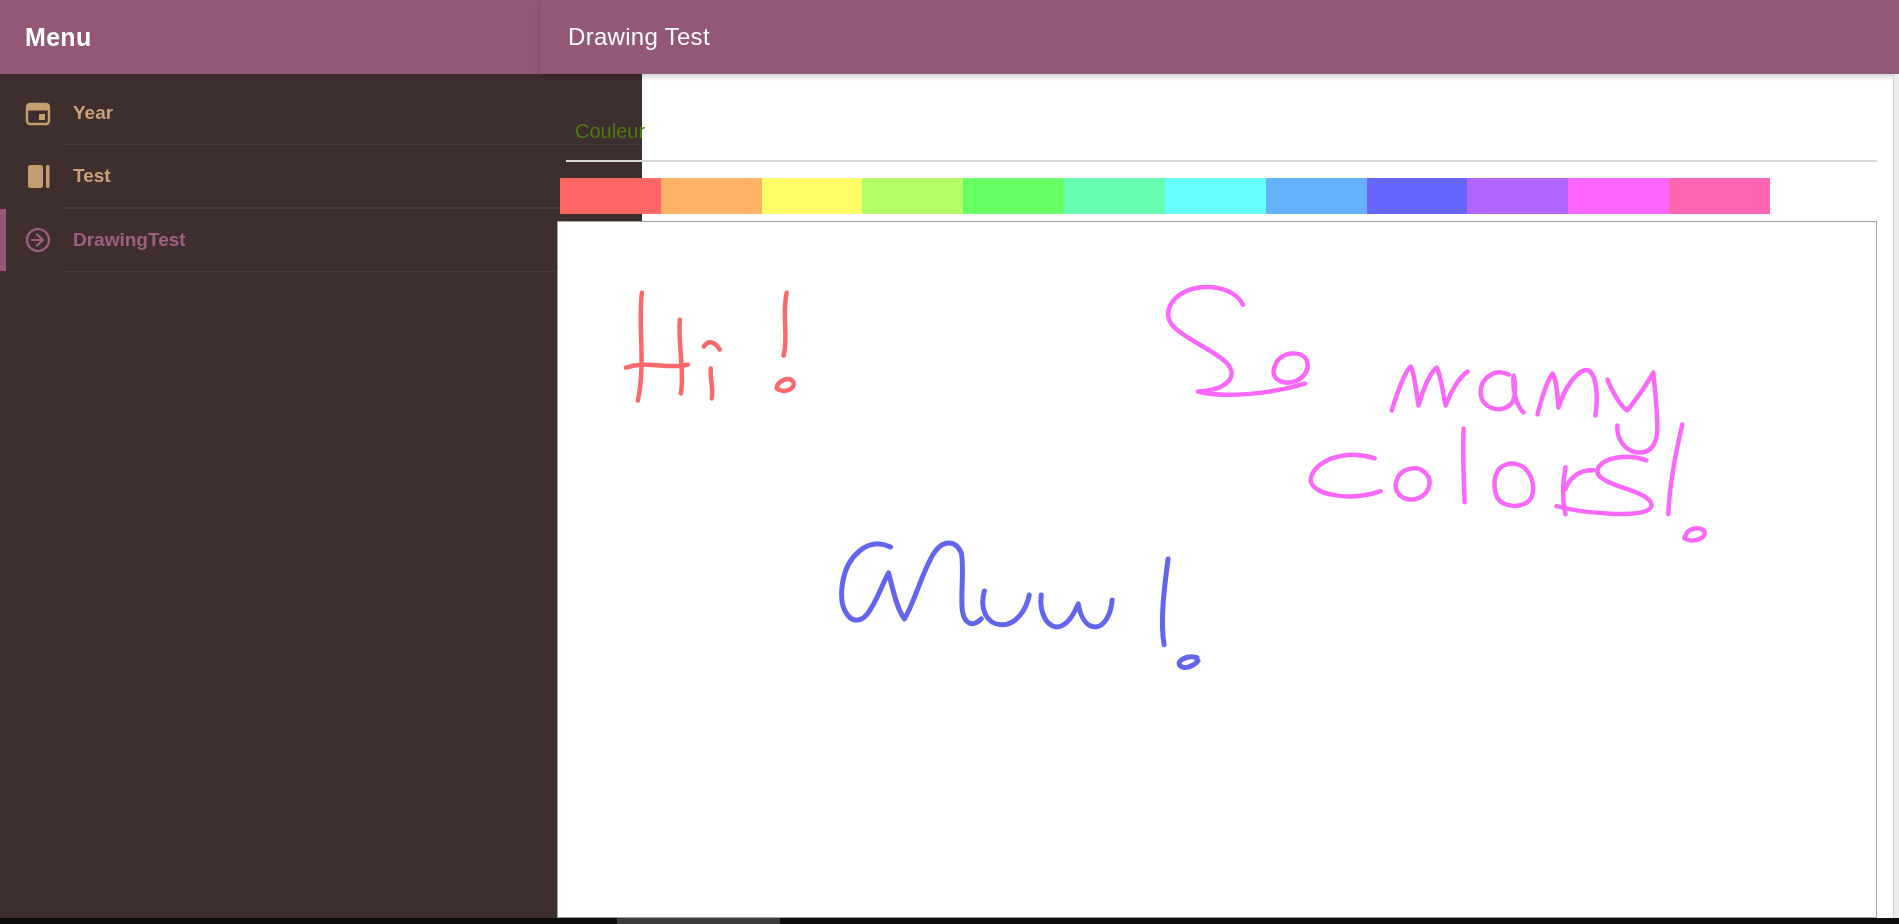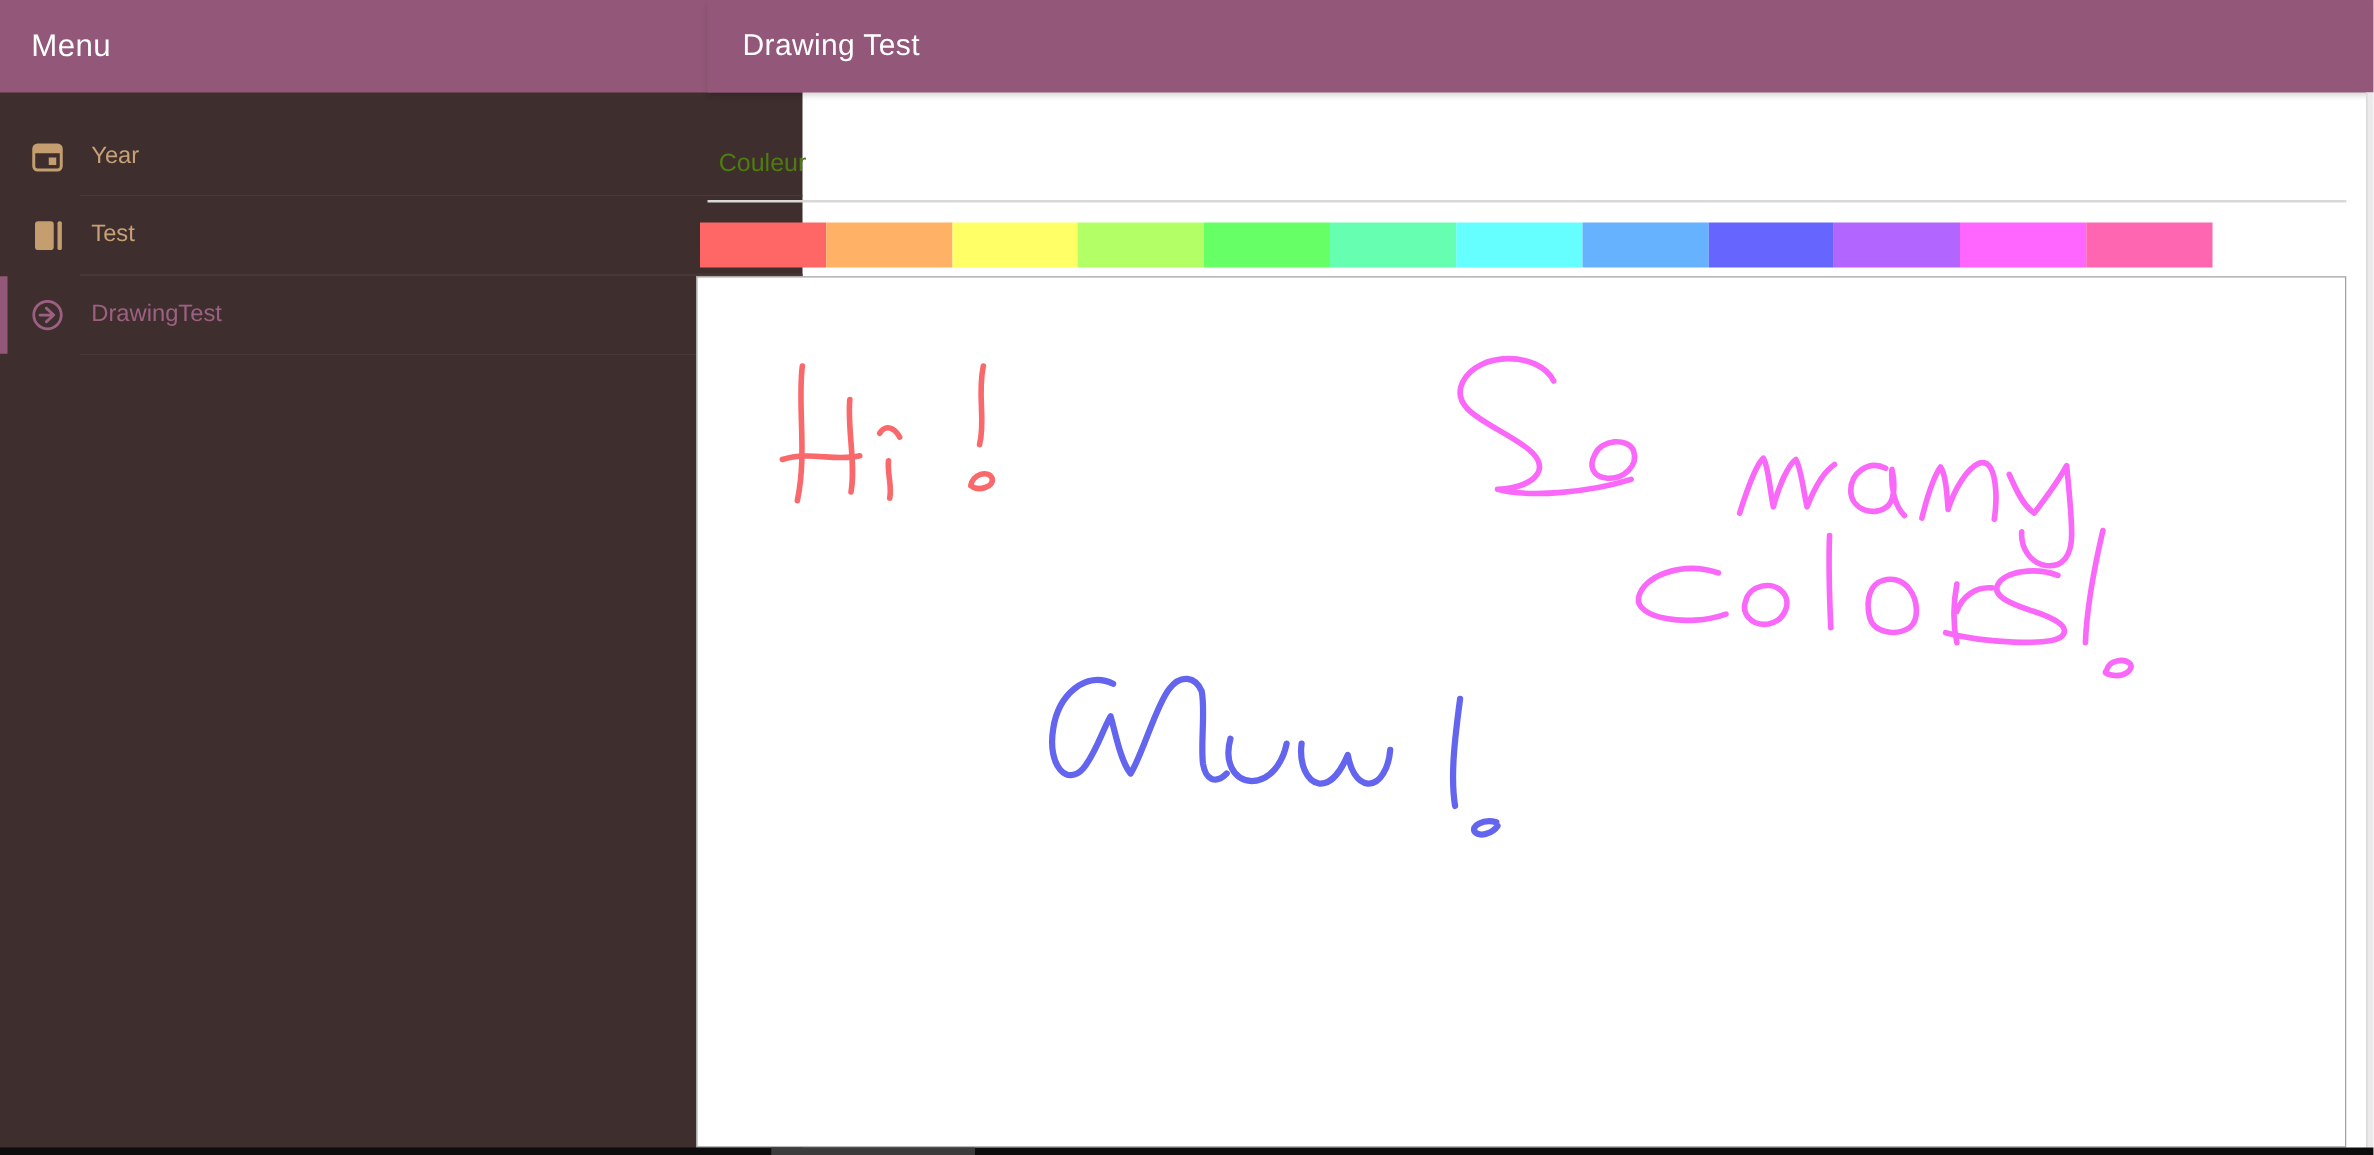--- a/index.html
+++ b/index.html
@@ -15,6 +15,7 @@
   .sidebar {
     position:absolute; left:0; top:0; width:642px; height:924px;
     background:var(--sidebar-bg);
+    font-weight:bold;
   }
   .sidebar-header {
     height:74px; background:var(--header-bg);

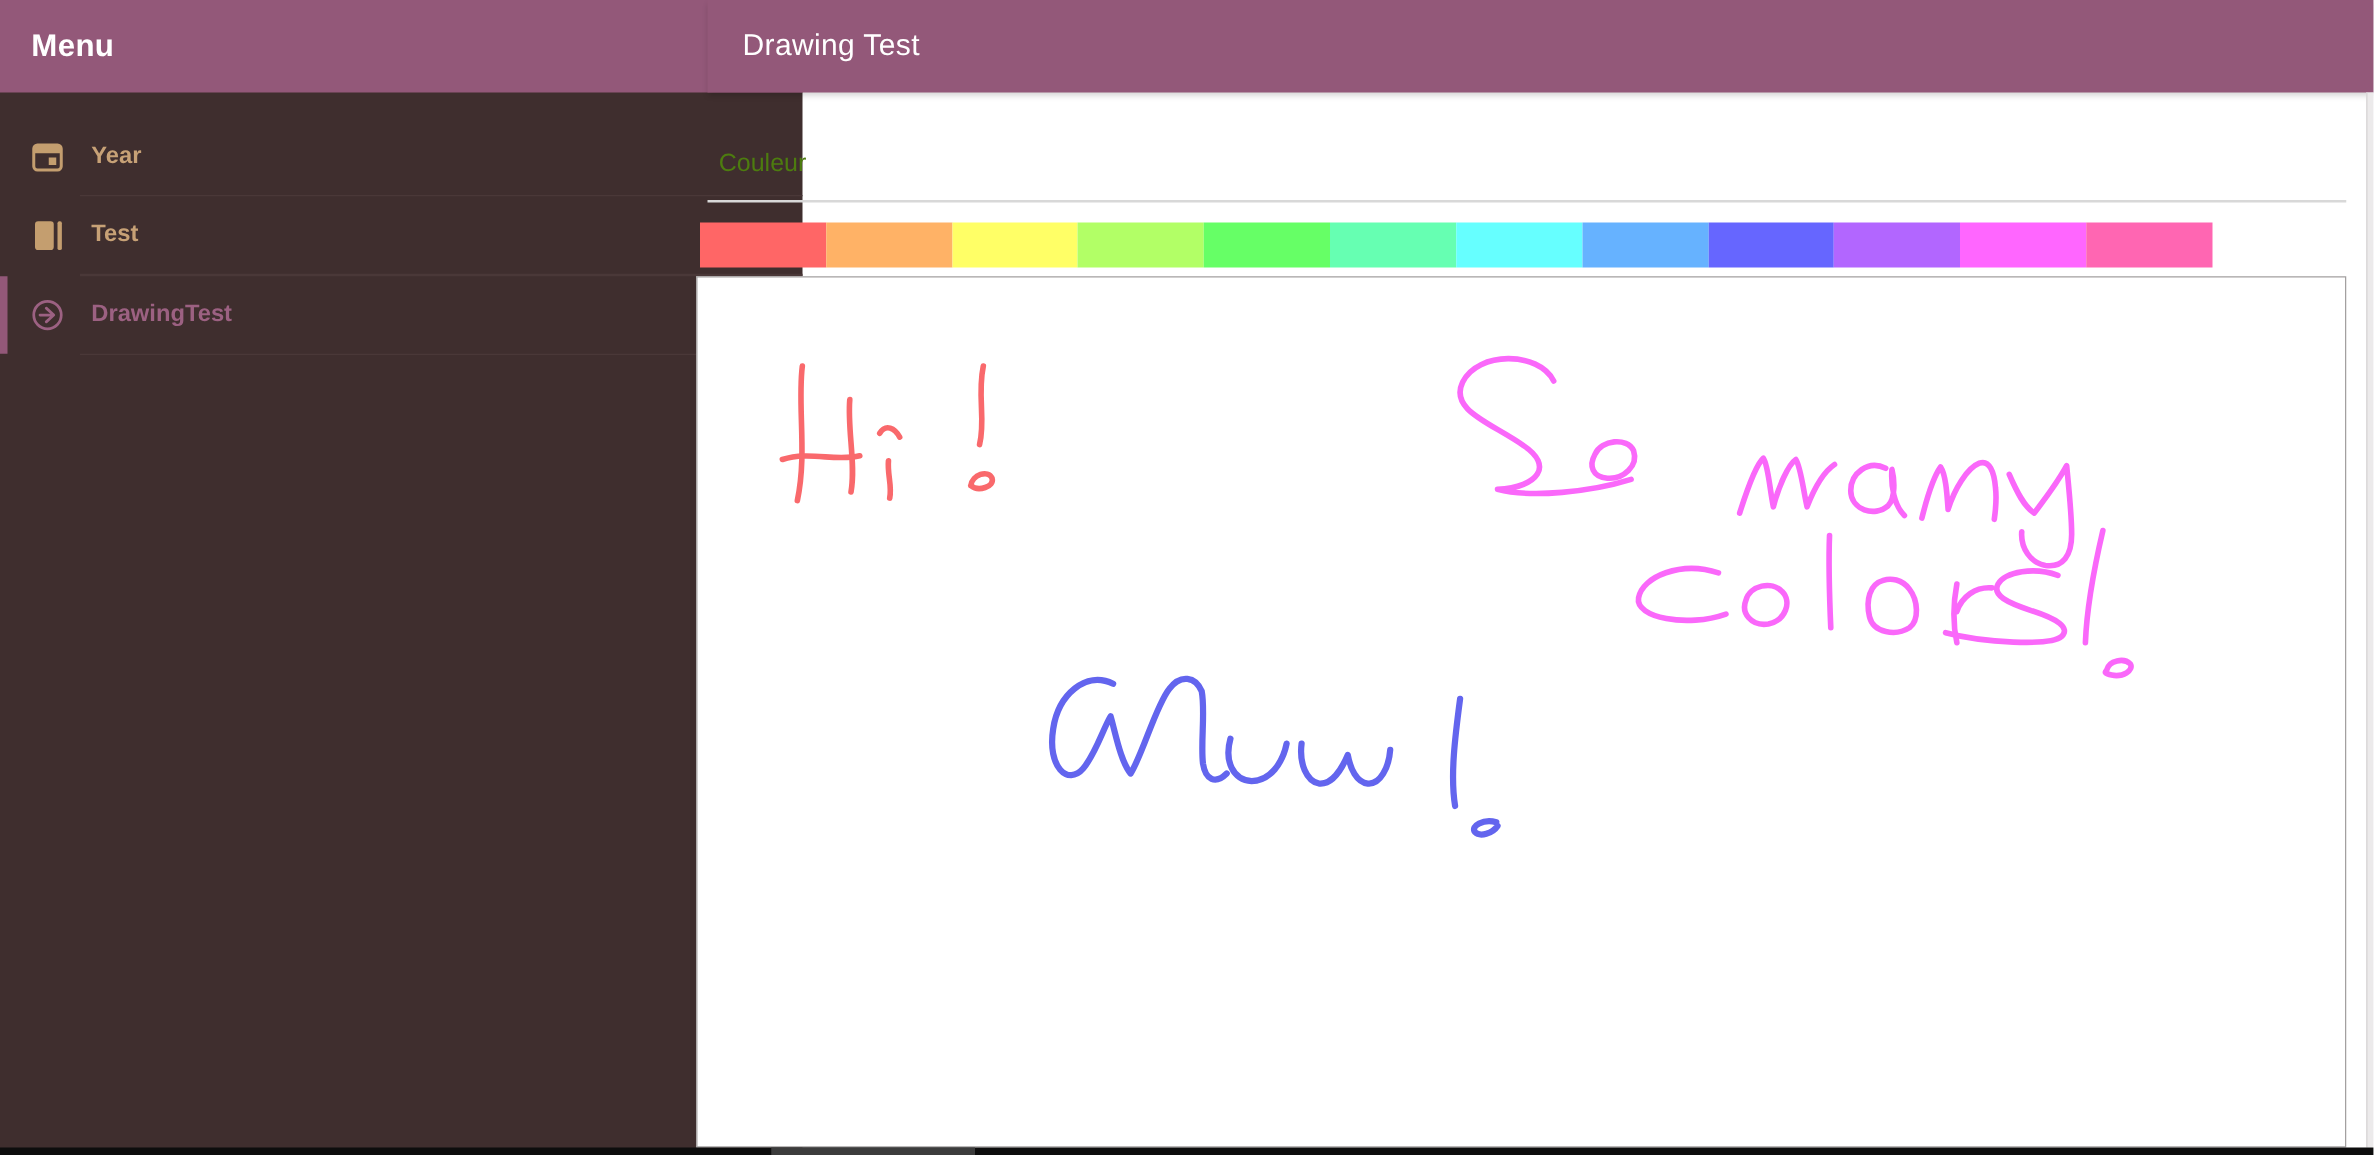--- a/index.html
+++ b/index.html
@@ -45,7 +45,6 @@
     background:var(--header-bg);
     display:flex; align-items:center; padding-left:28px;
     box-shadow:0 3px 5px rgba(0,0,0,.18);
-    margin-left:26px;
   }
   .page-title { color:#fff; font-size:24px; letter-spacing:.3px; }
 

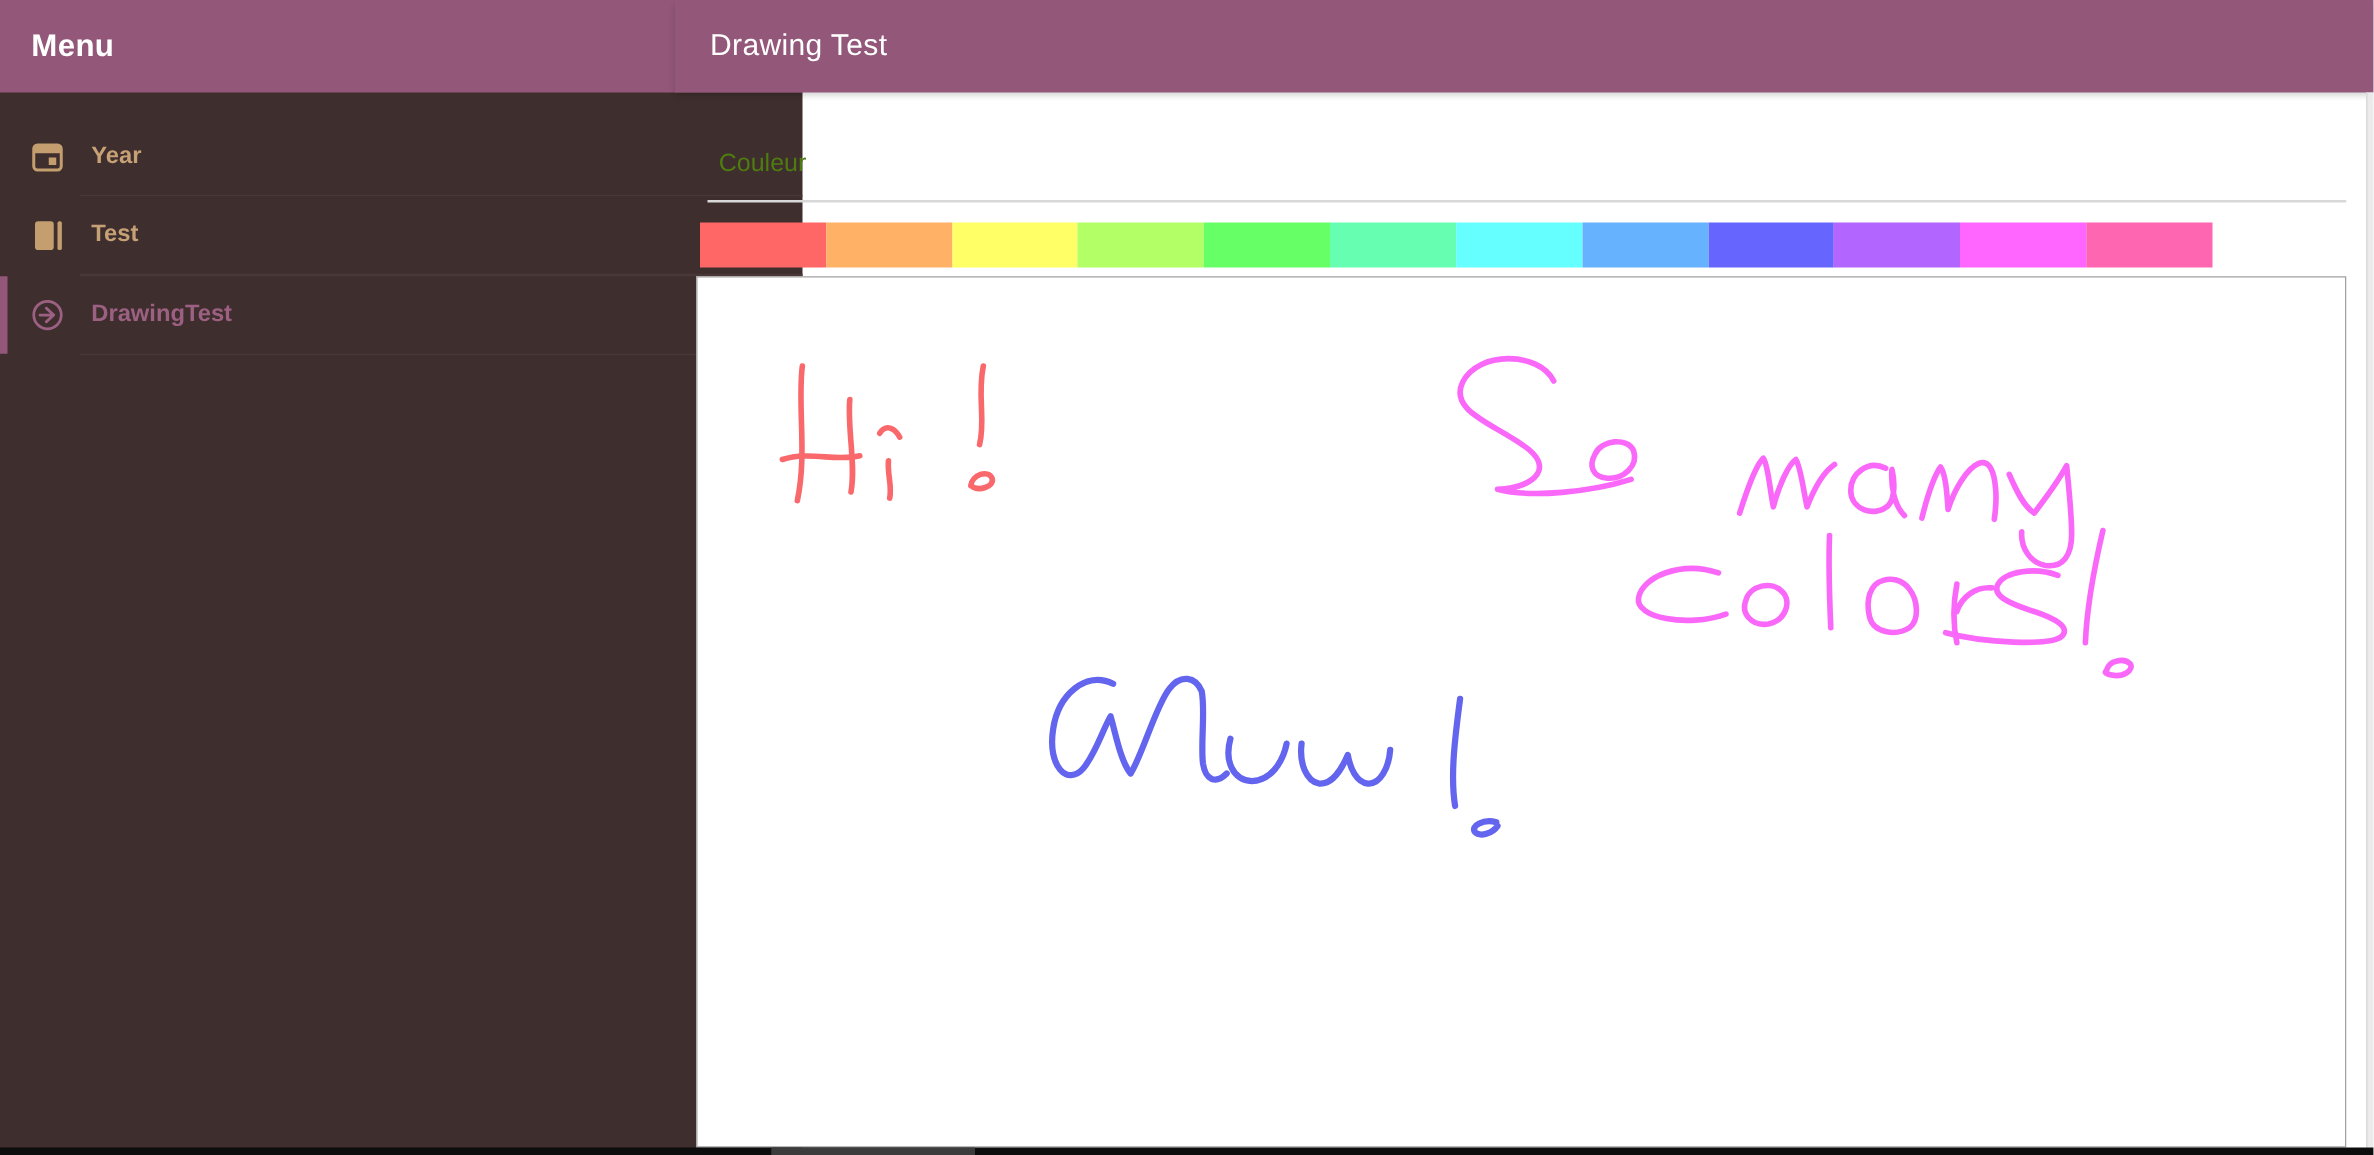--- a/index.html
+++ b/index.html
@@ -22,7 +22,7 @@
     display:flex; align-items:center; padding-left:25px;
   }
   .sidebar-title { color:#fff; font-size:25px; letter-spacing:.3px; }
-  .menu { padding-top:20px; }
+  .menu { padding-top:8px; }
   .menu-item {
     position:relative; height:62px; display:flex; align-items:center;
     padding-left:23px; cursor:pointer;

